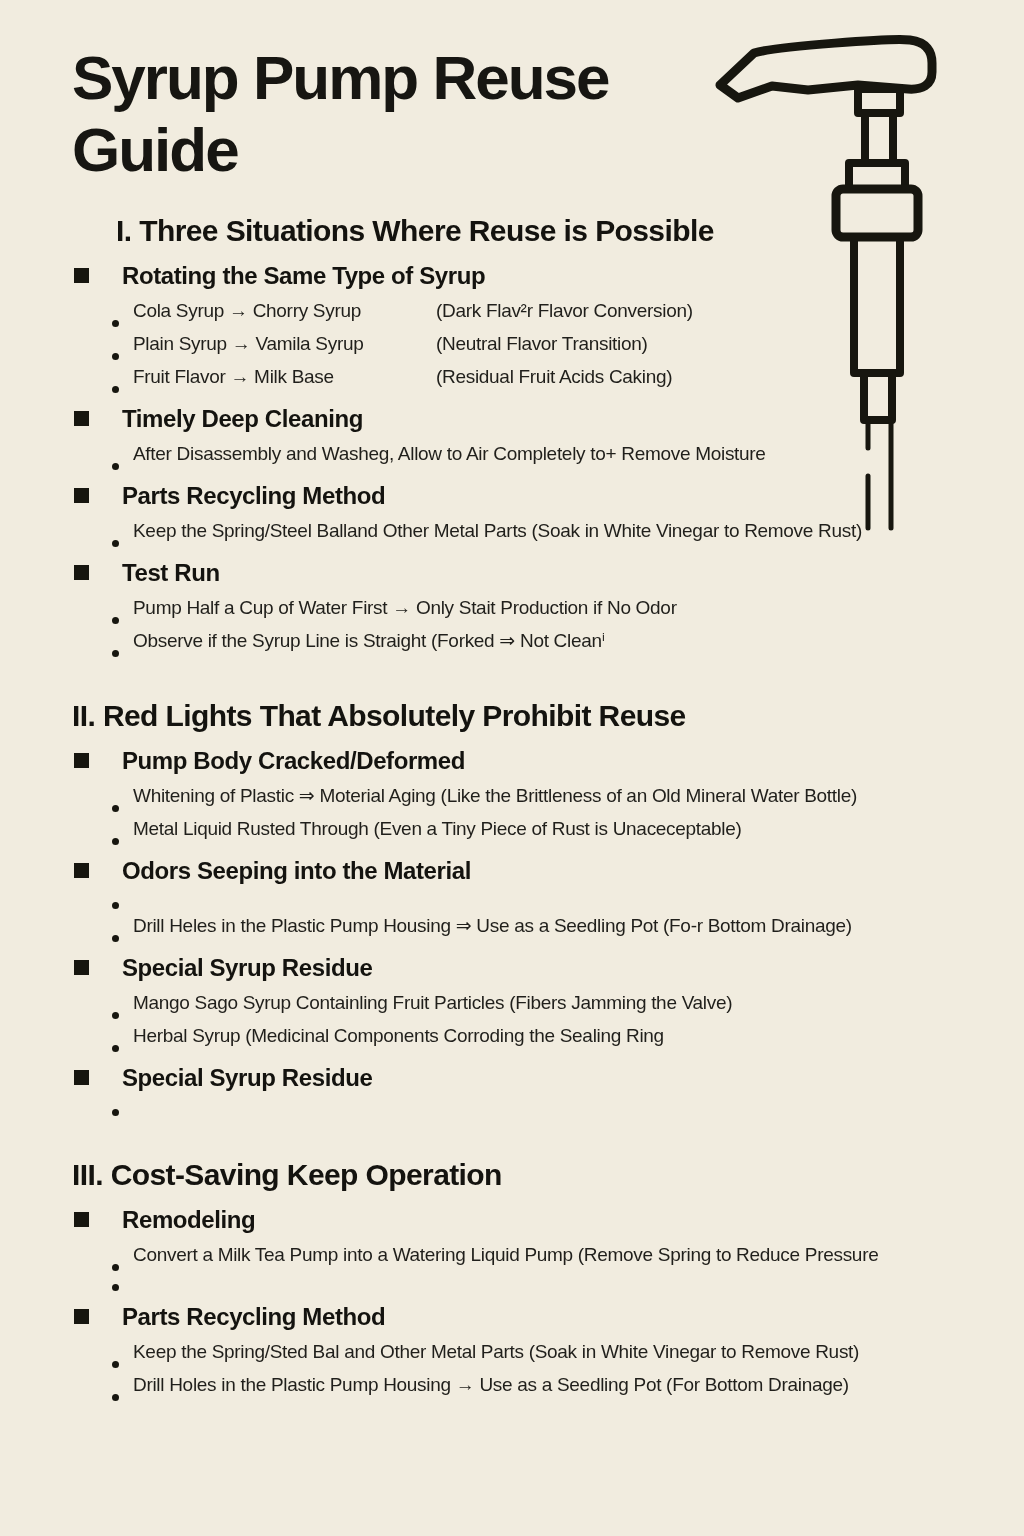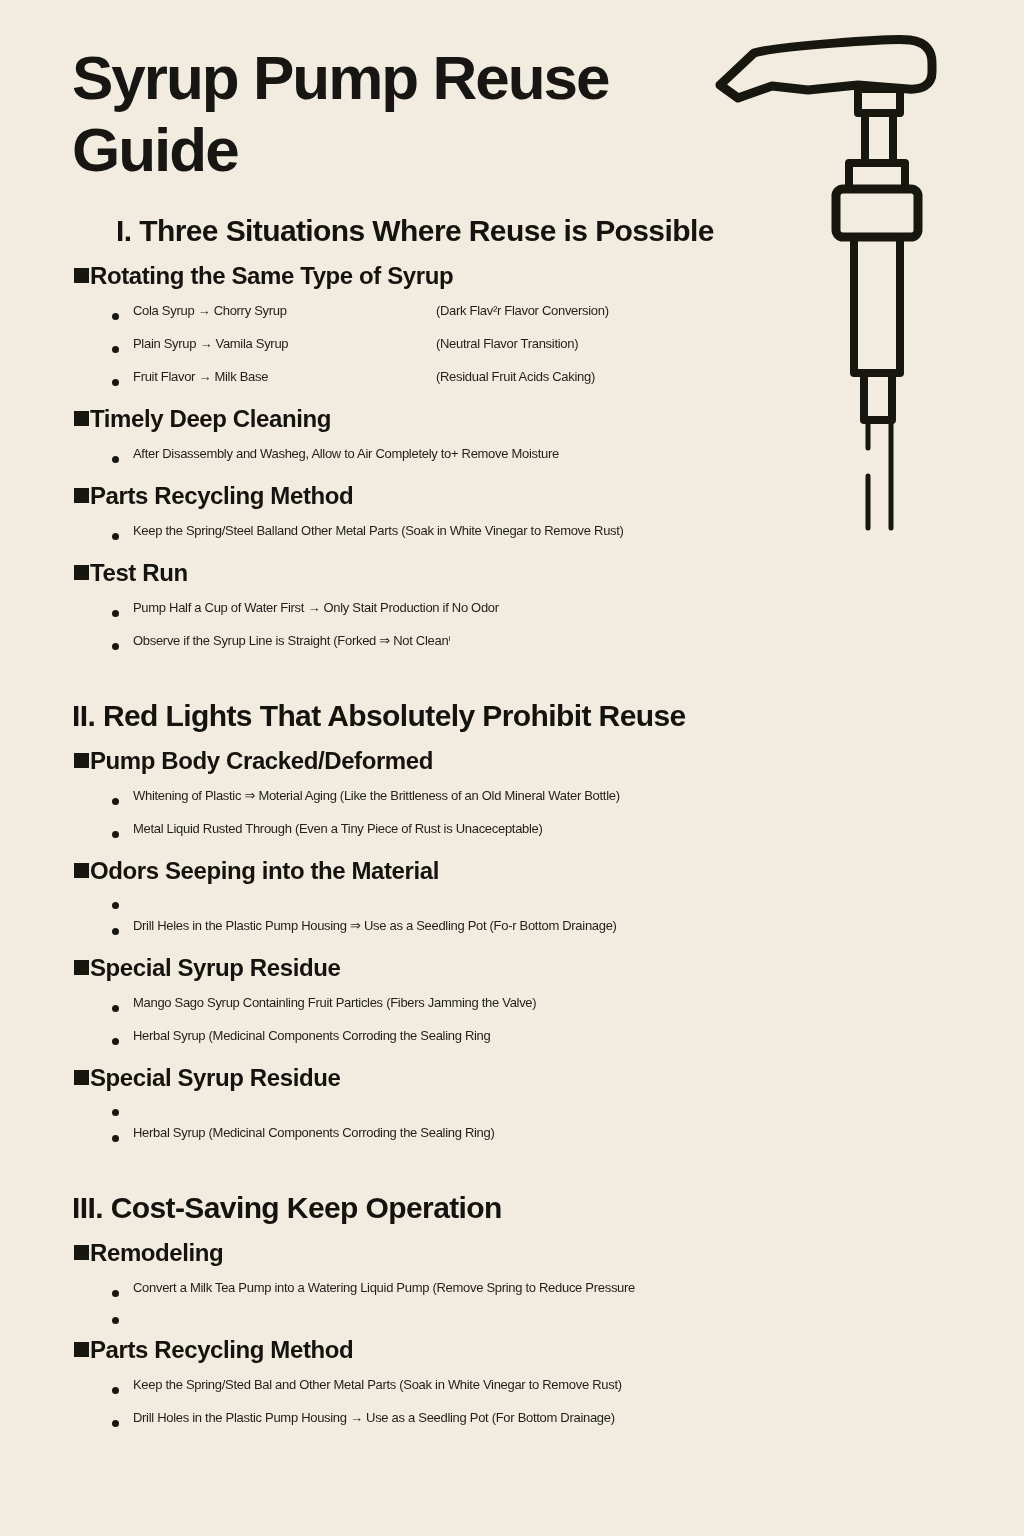--- a/index.html
+++ b/index.html
@@ -37,7 +37,7 @@
   .subheading{
     display:flex;
     align-items:flex-start;
-    gap:1px;
+    gap:33px;
     font-size:24px;
     font-weight:700;
     letter-spacing:-0.4px;

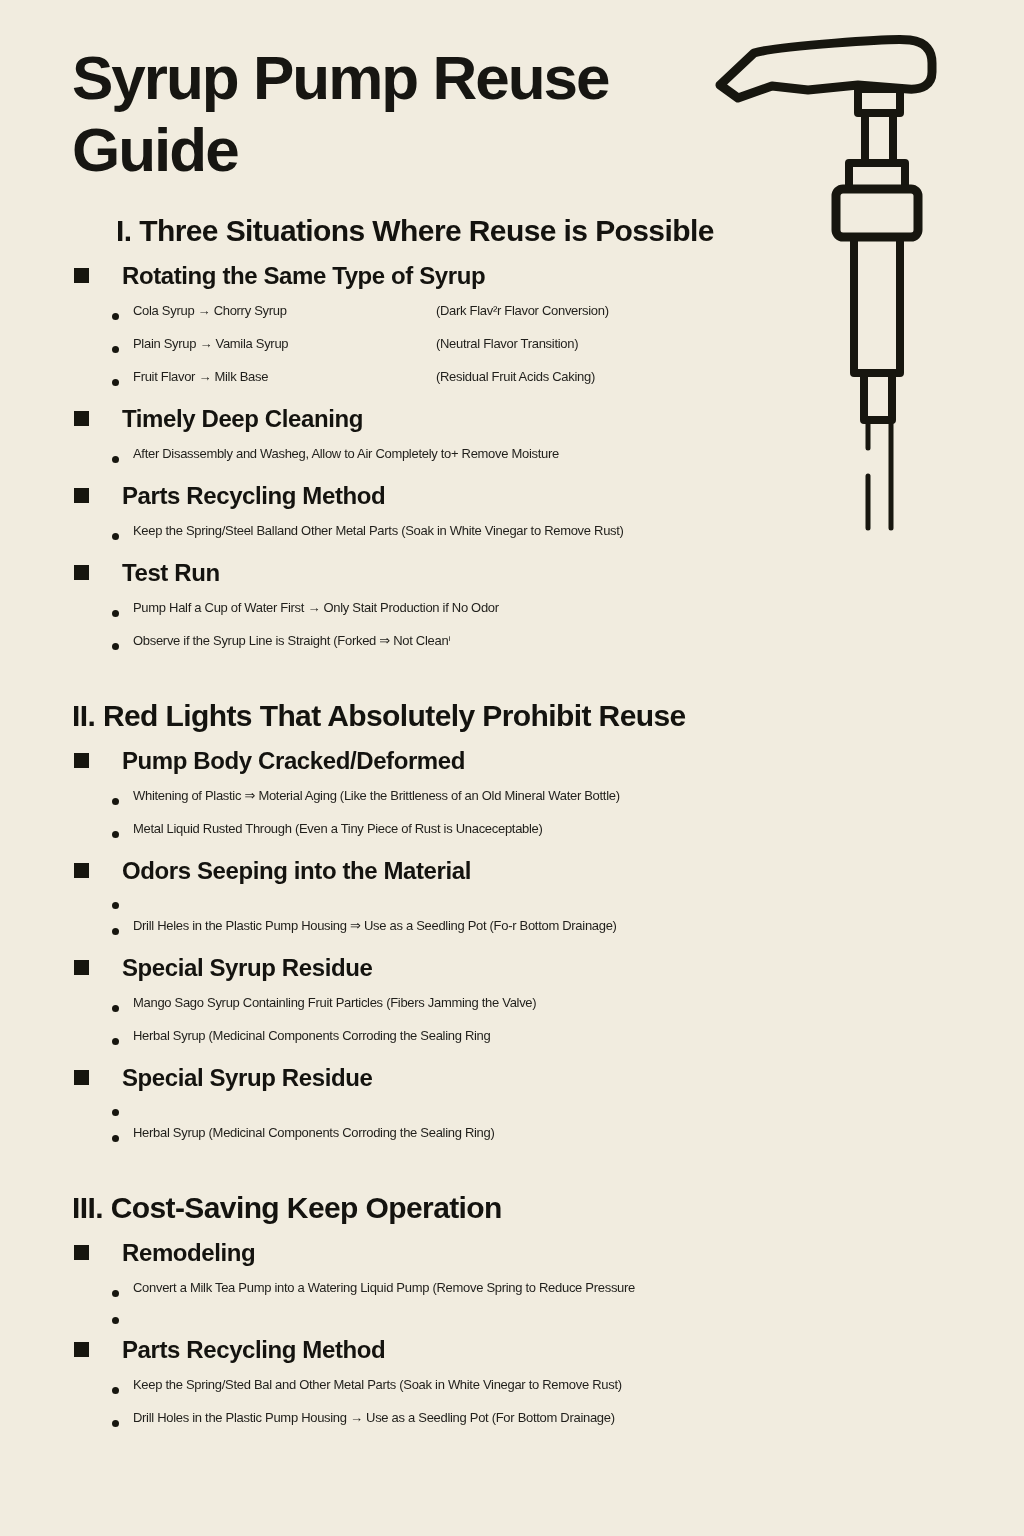--- a/index.html
+++ b/index.html
@@ -54,8 +54,8 @@
   ul.bullets{list-style:none;margin:0;padding:0;}
   li.bullet{
     display:flex;
-    align-items:center;
-    font-size:13px;
+    align-items:flex-end;
+    font-size:19px;
     line-height:33px;
     letter-spacing:-0.3px;
     font-weight:400;

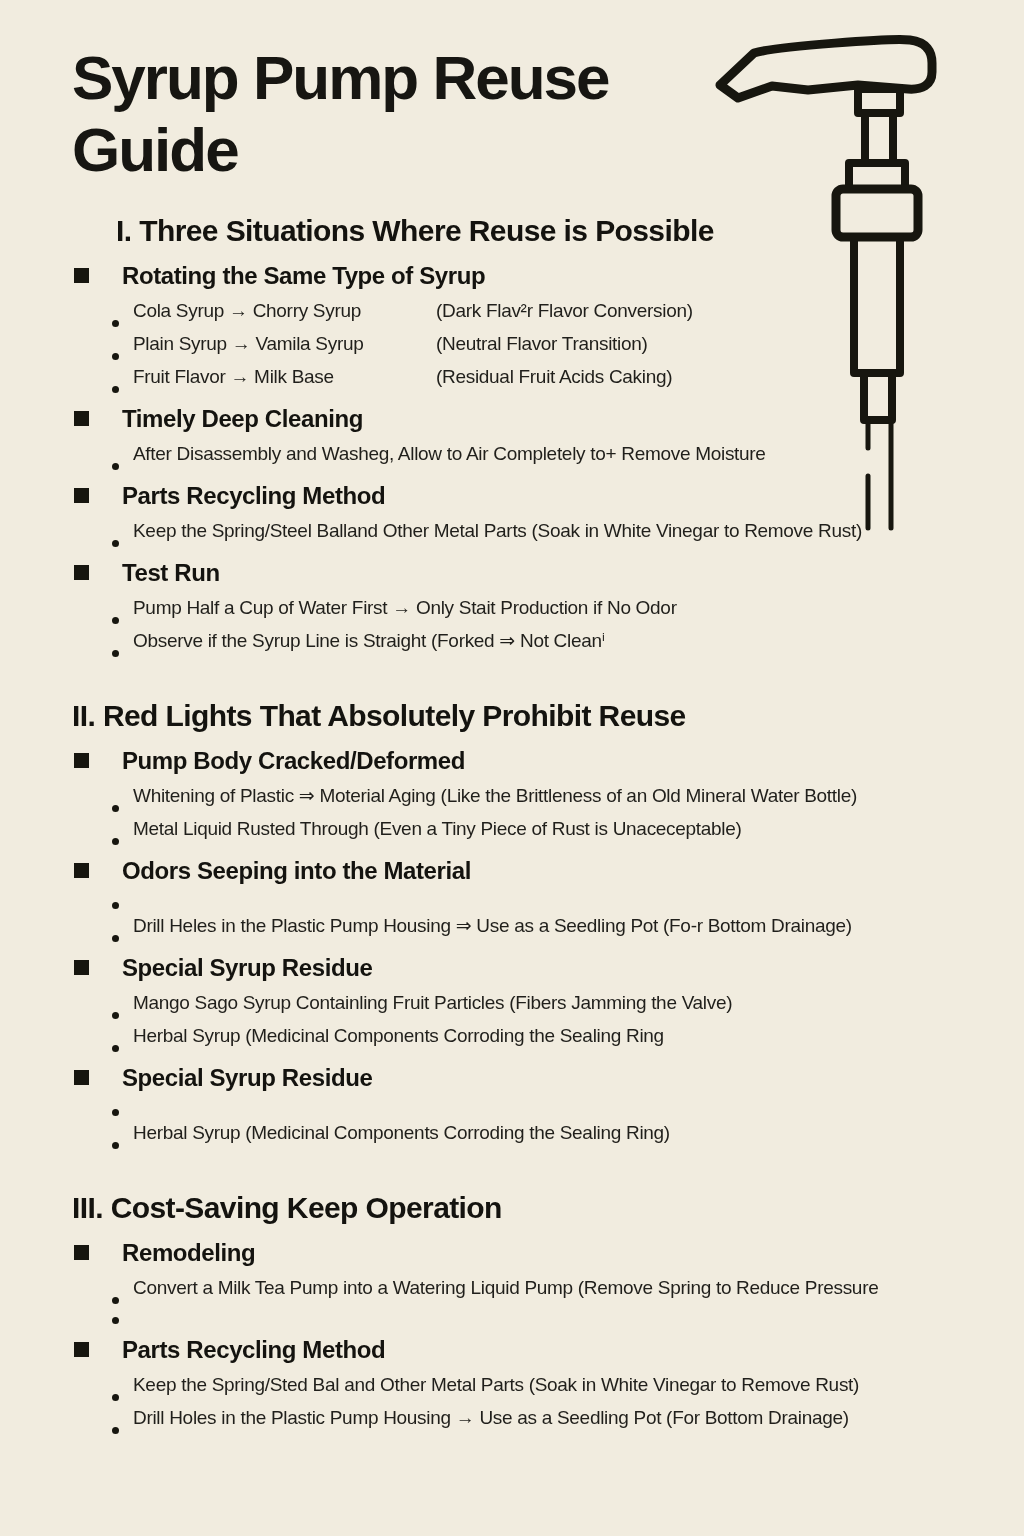--- a/index.html
+++ b/index.html
@@ -244,12 +244,6 @@
             <li class="bullet">
               <span class="dot"></span>
             </li>
-            <li class="bullet">
-              <span class="dot"></span>
-              <span class="b-text">
-                <div>Herbal Syrup (Medicinal Components Corroding the Sealing Ring)</div>
-              </span>
-            </li>
           </ul>
         </div>
       </div>

